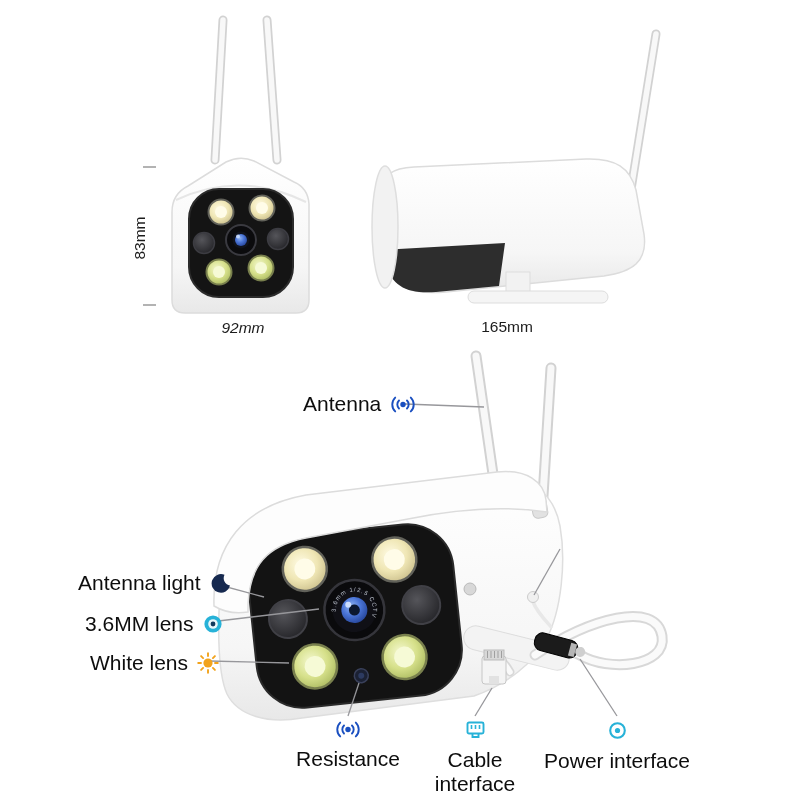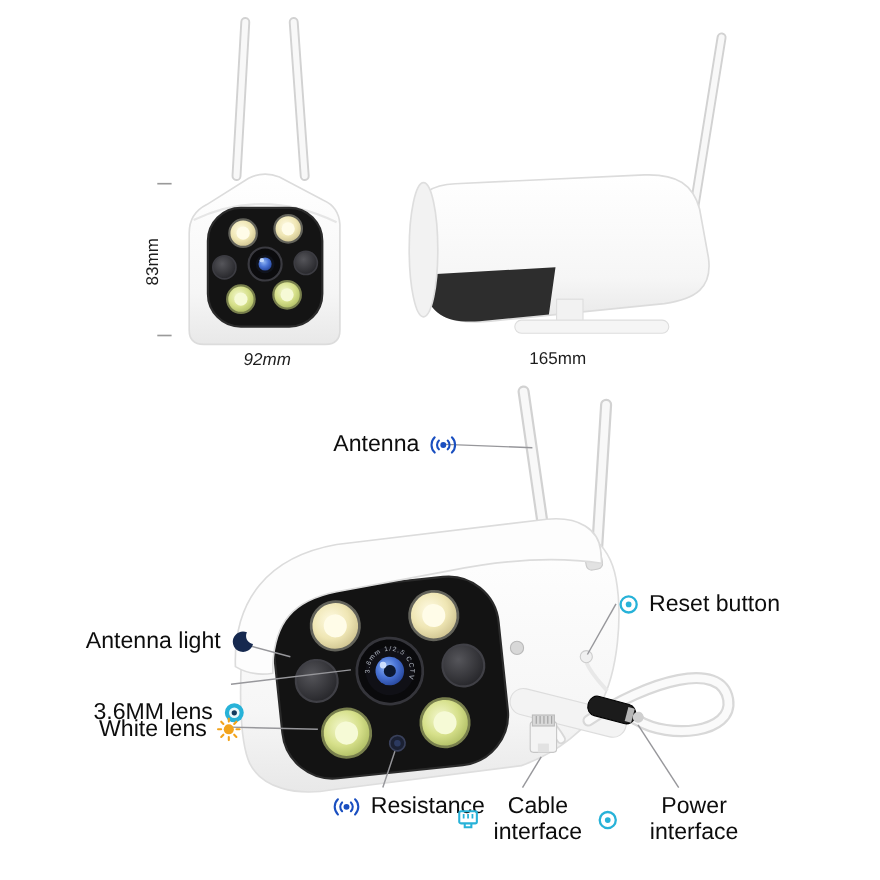--- a/index.html
+++ b/index.html
@@ -188,15 +188,6 @@
     </span>
   </div>
 
-  <div class="label" style="left:562px; top:537px;">
-    <span class="icon">
-      <svg width="19" height="19" viewBox="0 0 19 19">
-          <circle cx="9.5" cy="9.5" r="7.3" stroke="#27b2d8" stroke-width="2.1" fill="none"></circle>
-          <circle cx="9.5" cy="9.5" r="2.6" fill="#27b2d8"></circle>
-        </svg>
-    </span>
-    <span>Reset button</span>
-  </div>
 
   <div class="label" style="left:78px; top:571px;">
     <span>Antenna light</span>

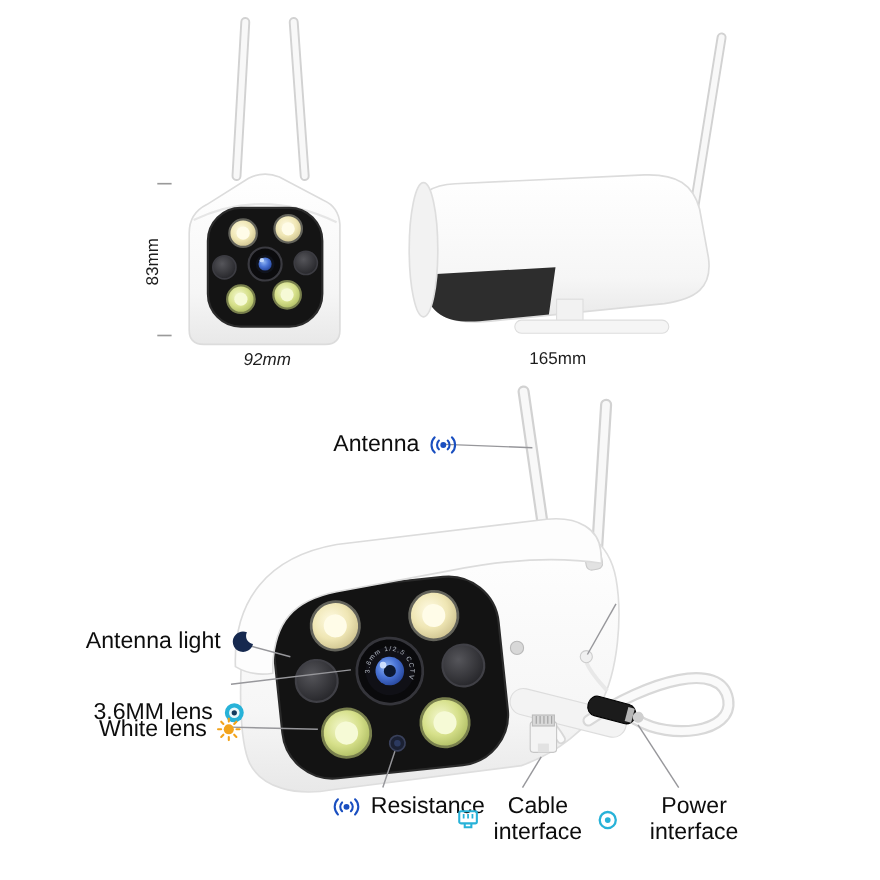--- a/index.html
+++ b/index.html
@@ -198,7 +198,7 @@
     </span>
   </div>
 
-  <div class="label" style="left:85px; top:612px;margin-top:24px;">
+  <div class="label" style="left:85px; top:612px;">
     <span>3.6MM lens</span>
     <span class="icon">
       <svg width="20" height="20" viewBox="0 0 20 20">

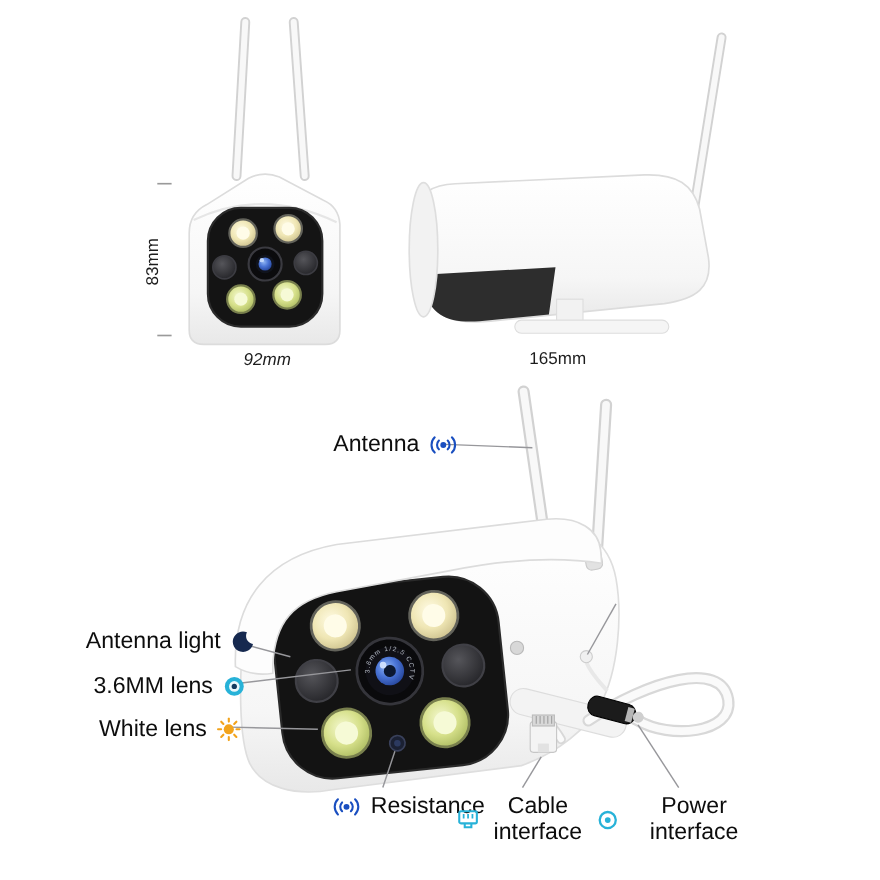--- a/index.html
+++ b/index.html
@@ -7,7 +7,7 @@
   .canvas { position:relative; width:800px; height:800px; background:#ffffff; overflow:hidden; }
   .art { position:absolute; left:0; top:0; }
   .label { position:absolute; display:flex; align-items:center; gap:9px; font-size:21px; color:#0d0d0d; white-space:nowrap; }
-  .label.col { gap:9px; white-space:normal; text-align:center; }
+  .label.col { flex-direction:column; gap:9px; white-space:normal; text-align:center; }
   .icon { display:flex; align-items:center; }
   .icon svg { display:block; }
   .dim { position:absolute; text-align:center; font-size:15.5px; color:#1c1c1c; }

